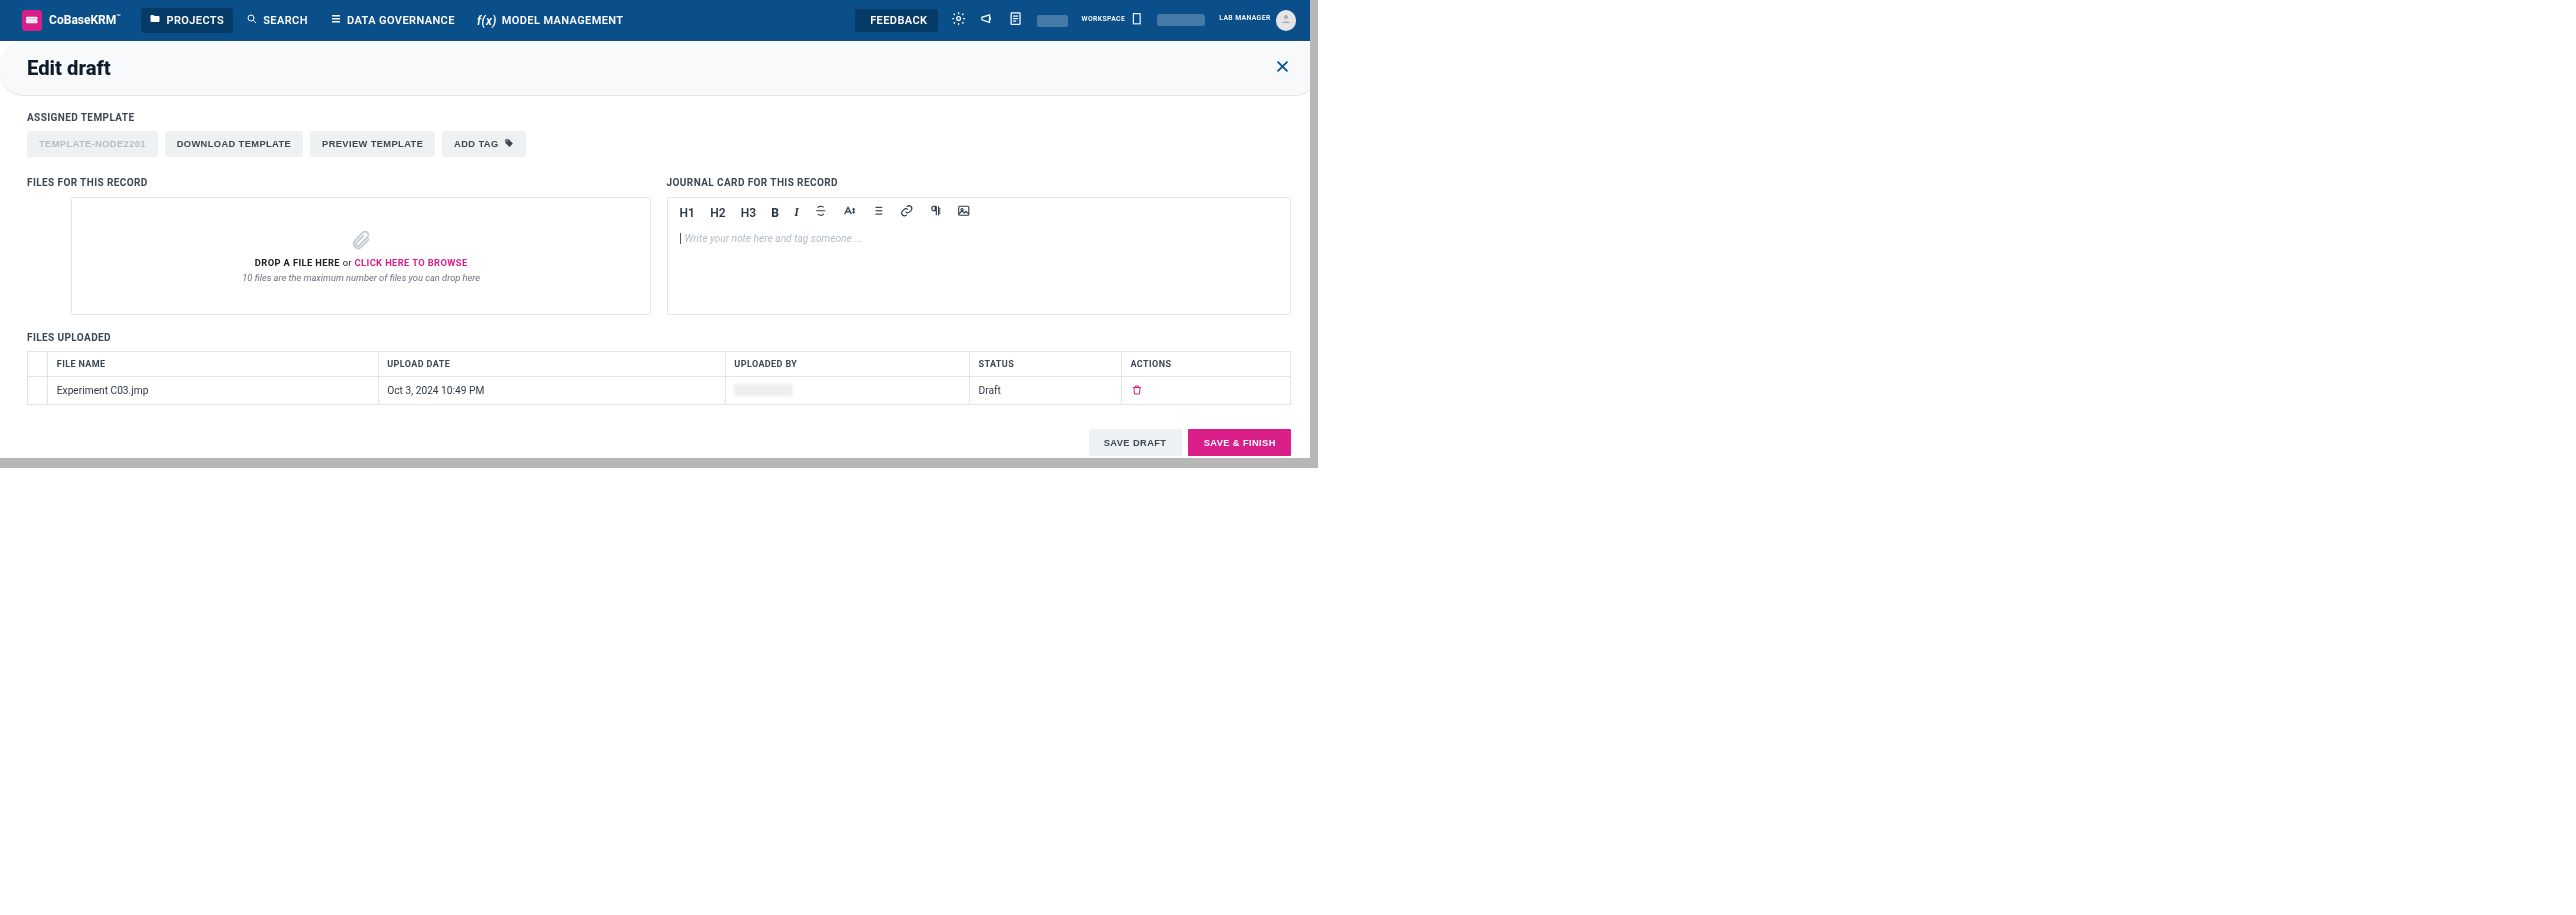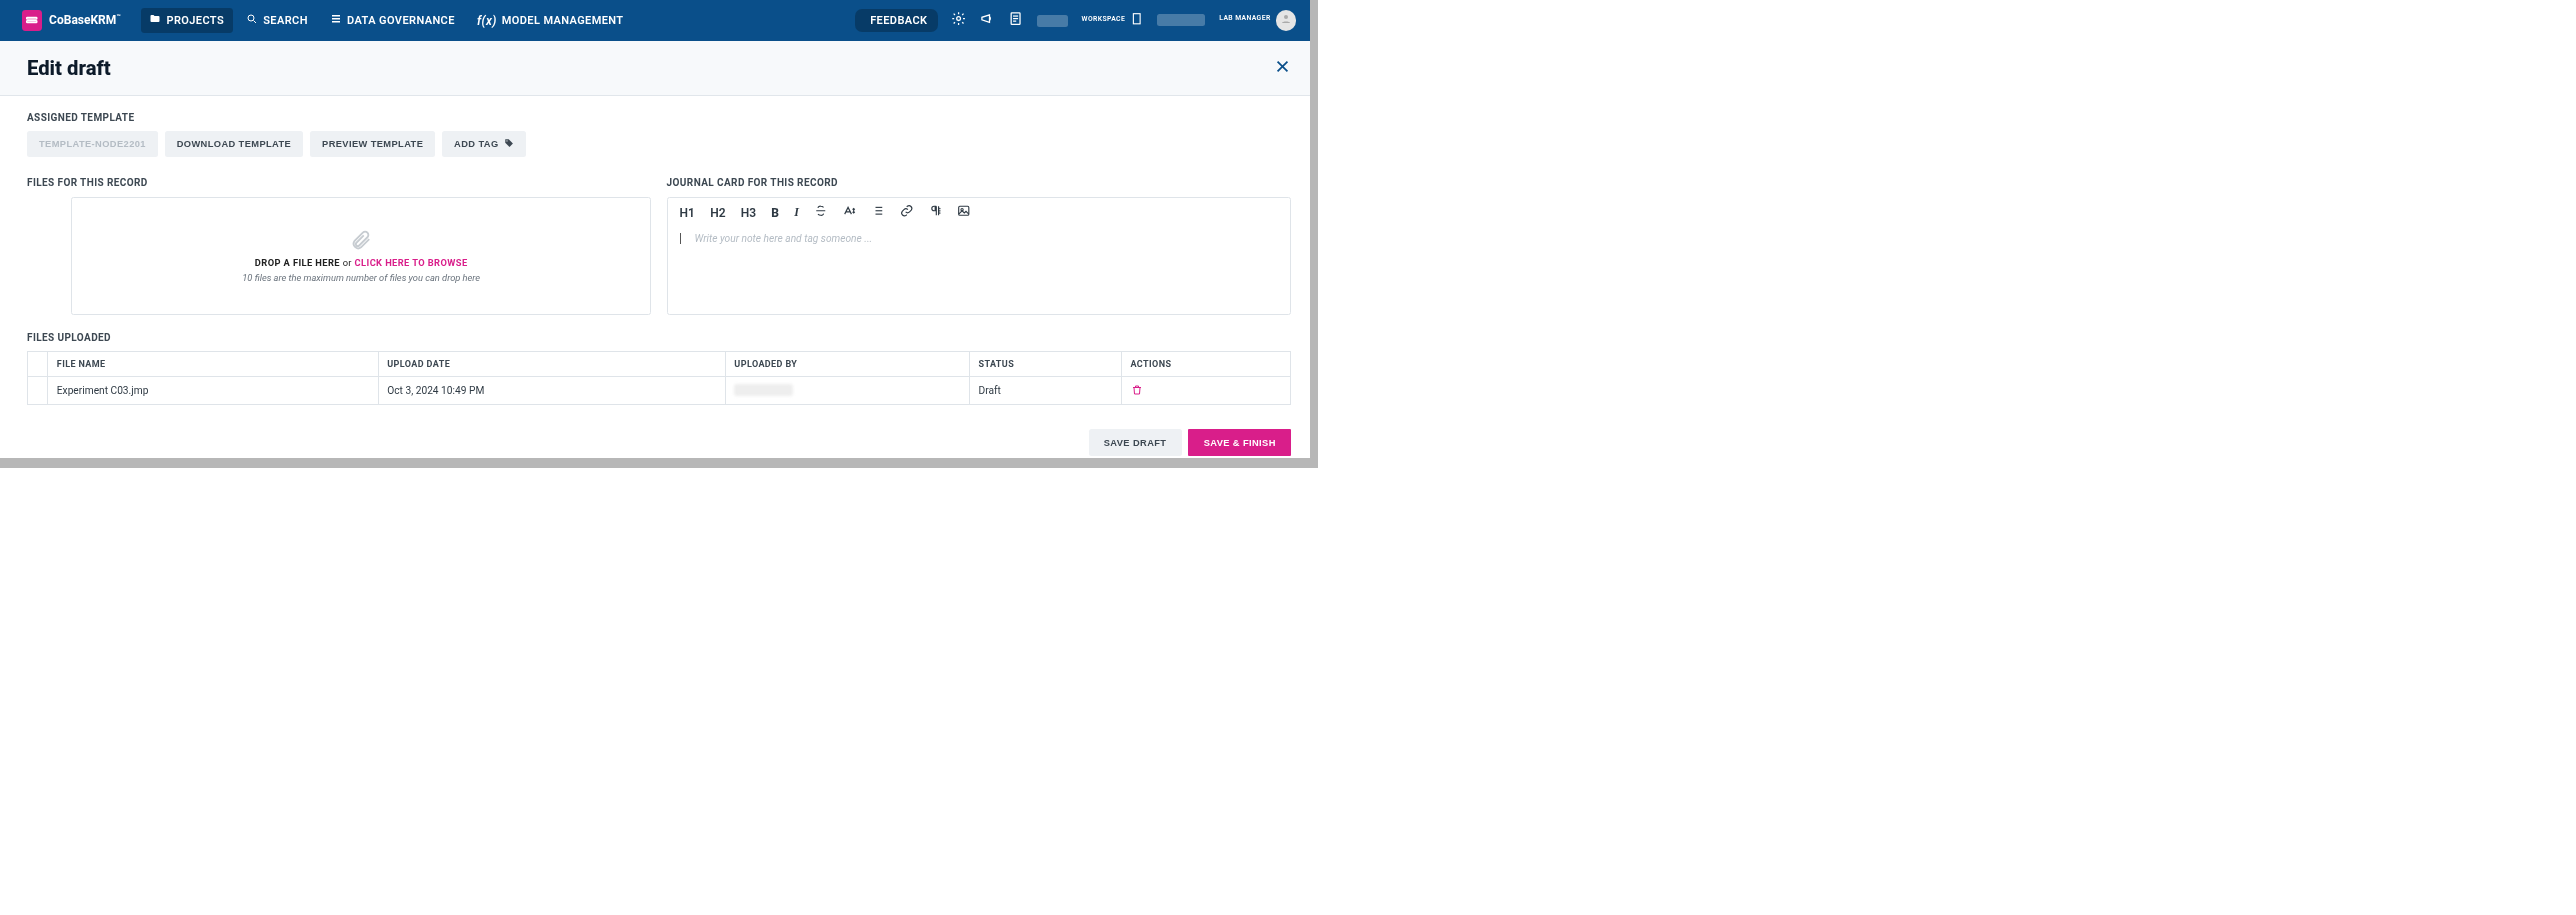--- a/index.html
+++ b/index.html
@@ -67,7 +67,7 @@
     gap: 5.1px;
     background: rgba(0,0,0,0.25);
     padding: 5.1px 10.2px;
-    border-radius: 7px;
+    border-radius: 2px;
     cursor: pointer;
     letter-spacing: 0.4px;
   }

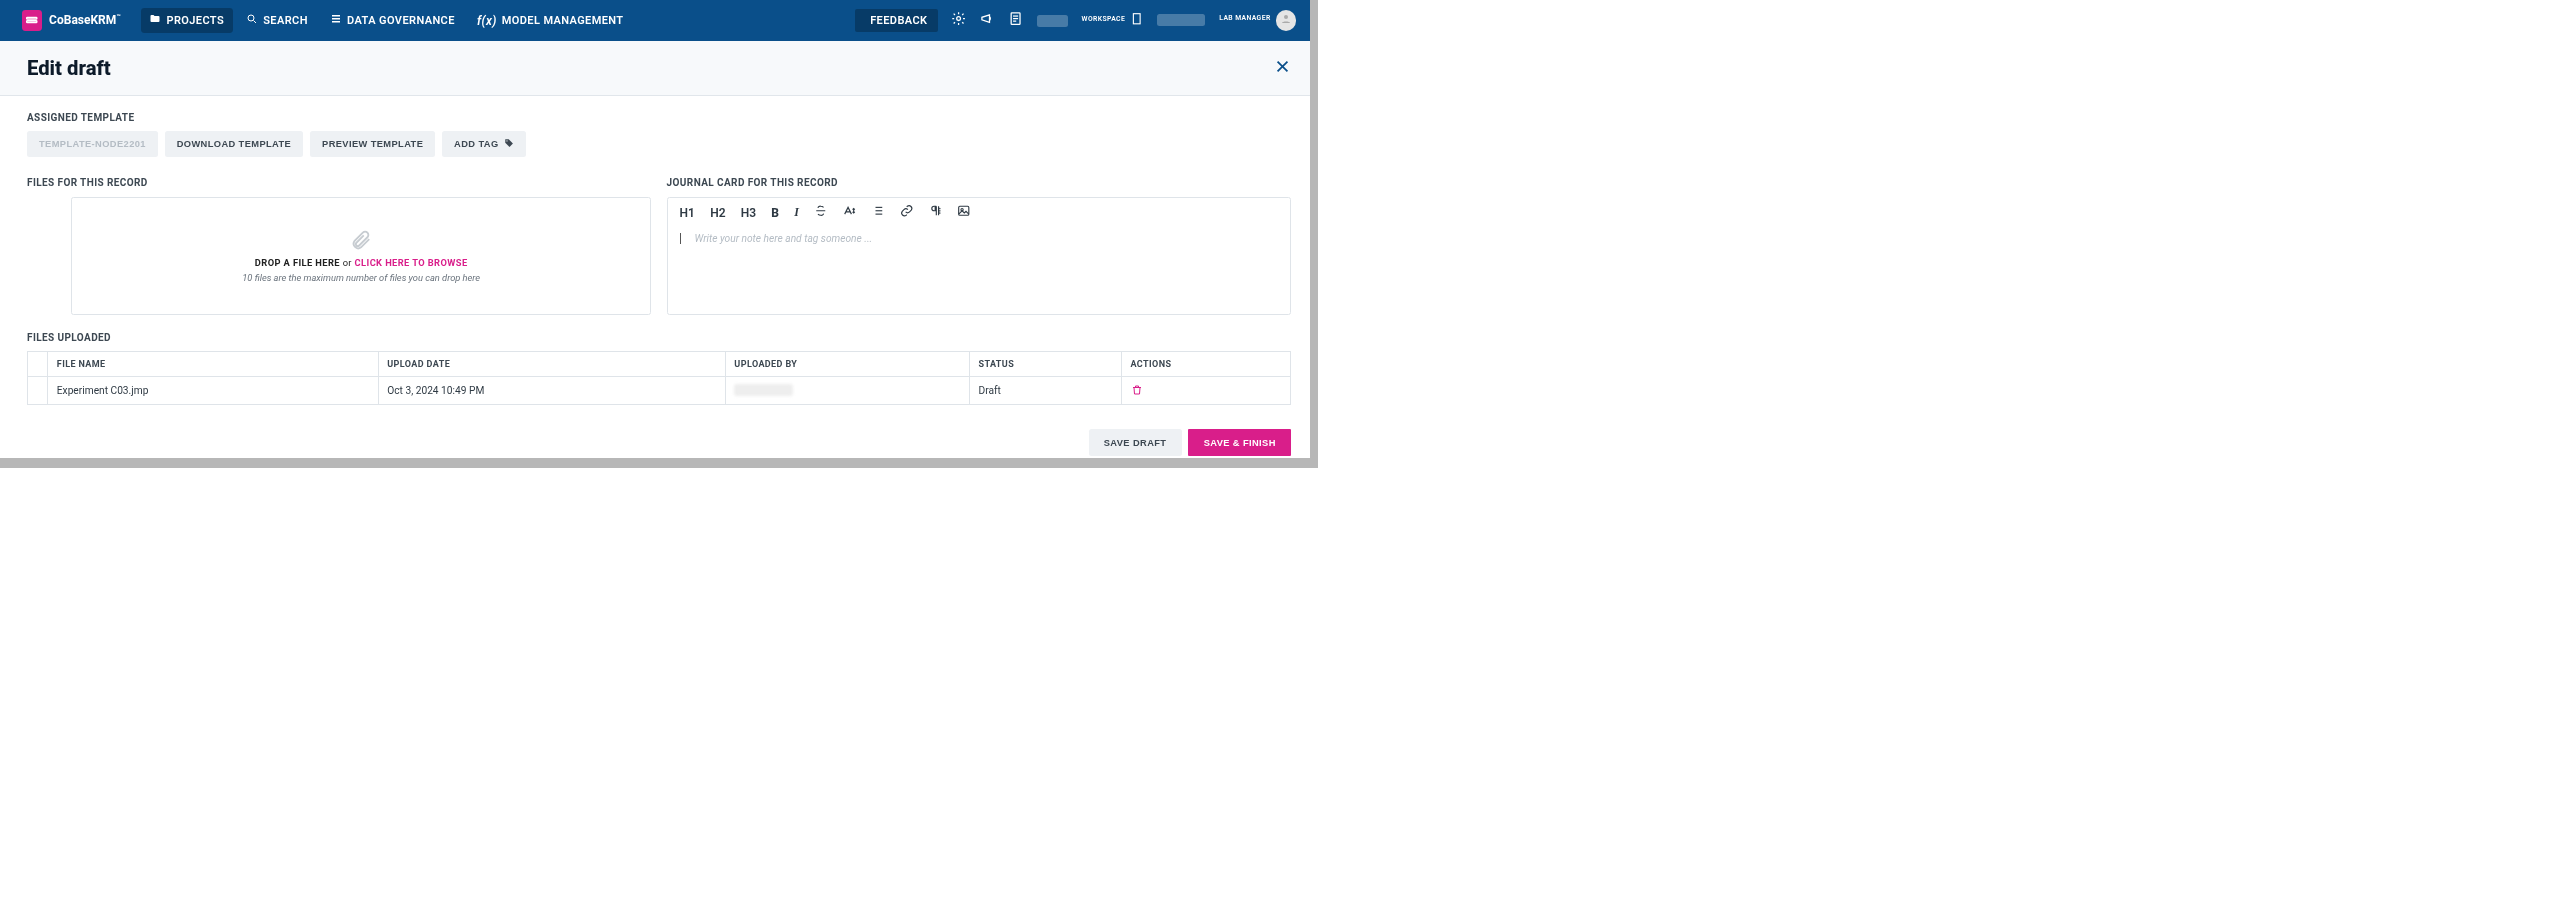--- a/index.html
+++ b/index.html
@@ -106,6 +106,7 @@
     display: flex;
     align-items: center;
     justify-content: space-between;
+    border-radius: 23px;
   }
   .page-title {
     font-size: 20.3px;

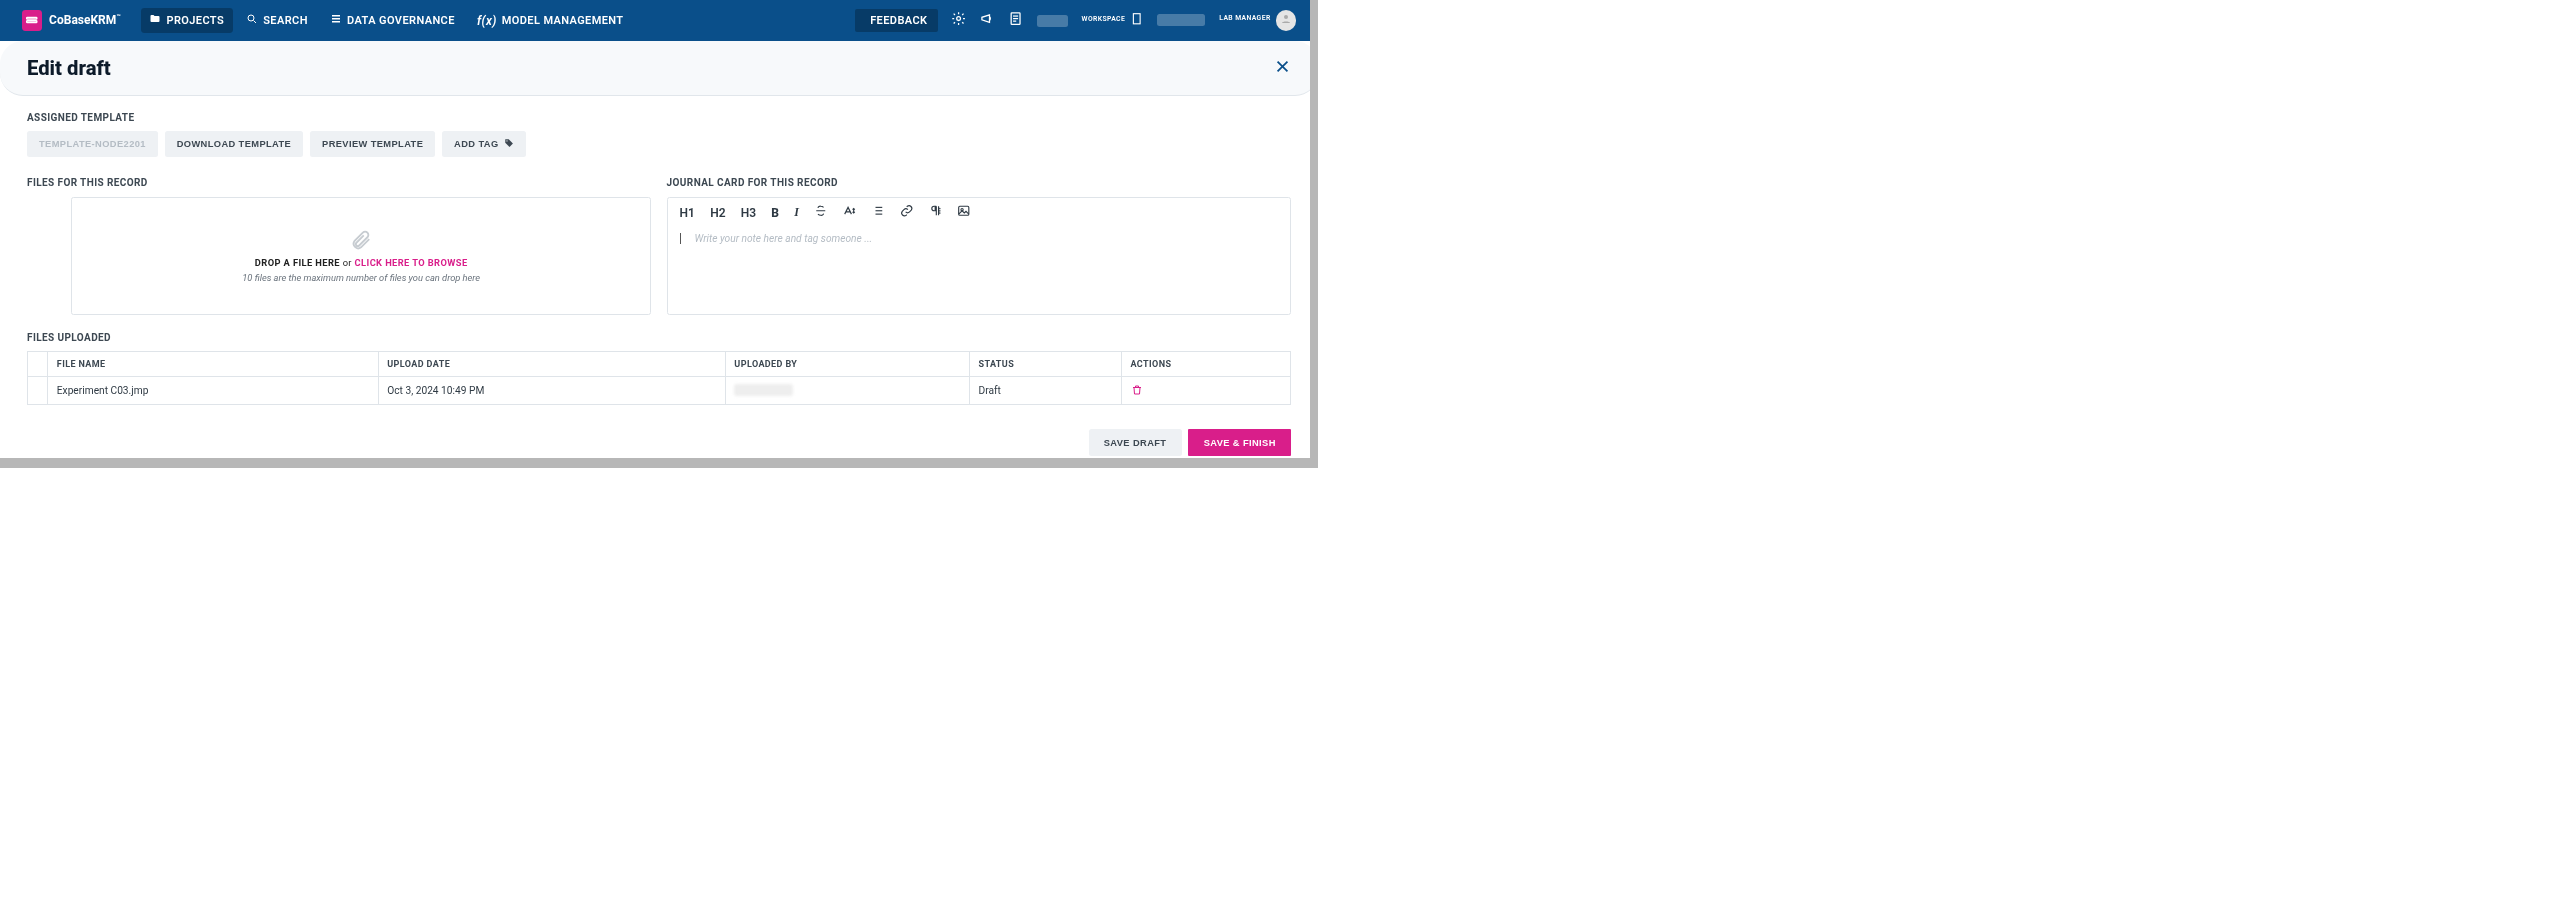--- a/index.html
+++ b/index.html
@@ -205,7 +205,7 @@
     font-size: 10.2px;
     font-style: italic;
     border-left: 0.8px solid #555;
-    padding-left: 14px;
+    padding-left: 4px;
   }
 
   

